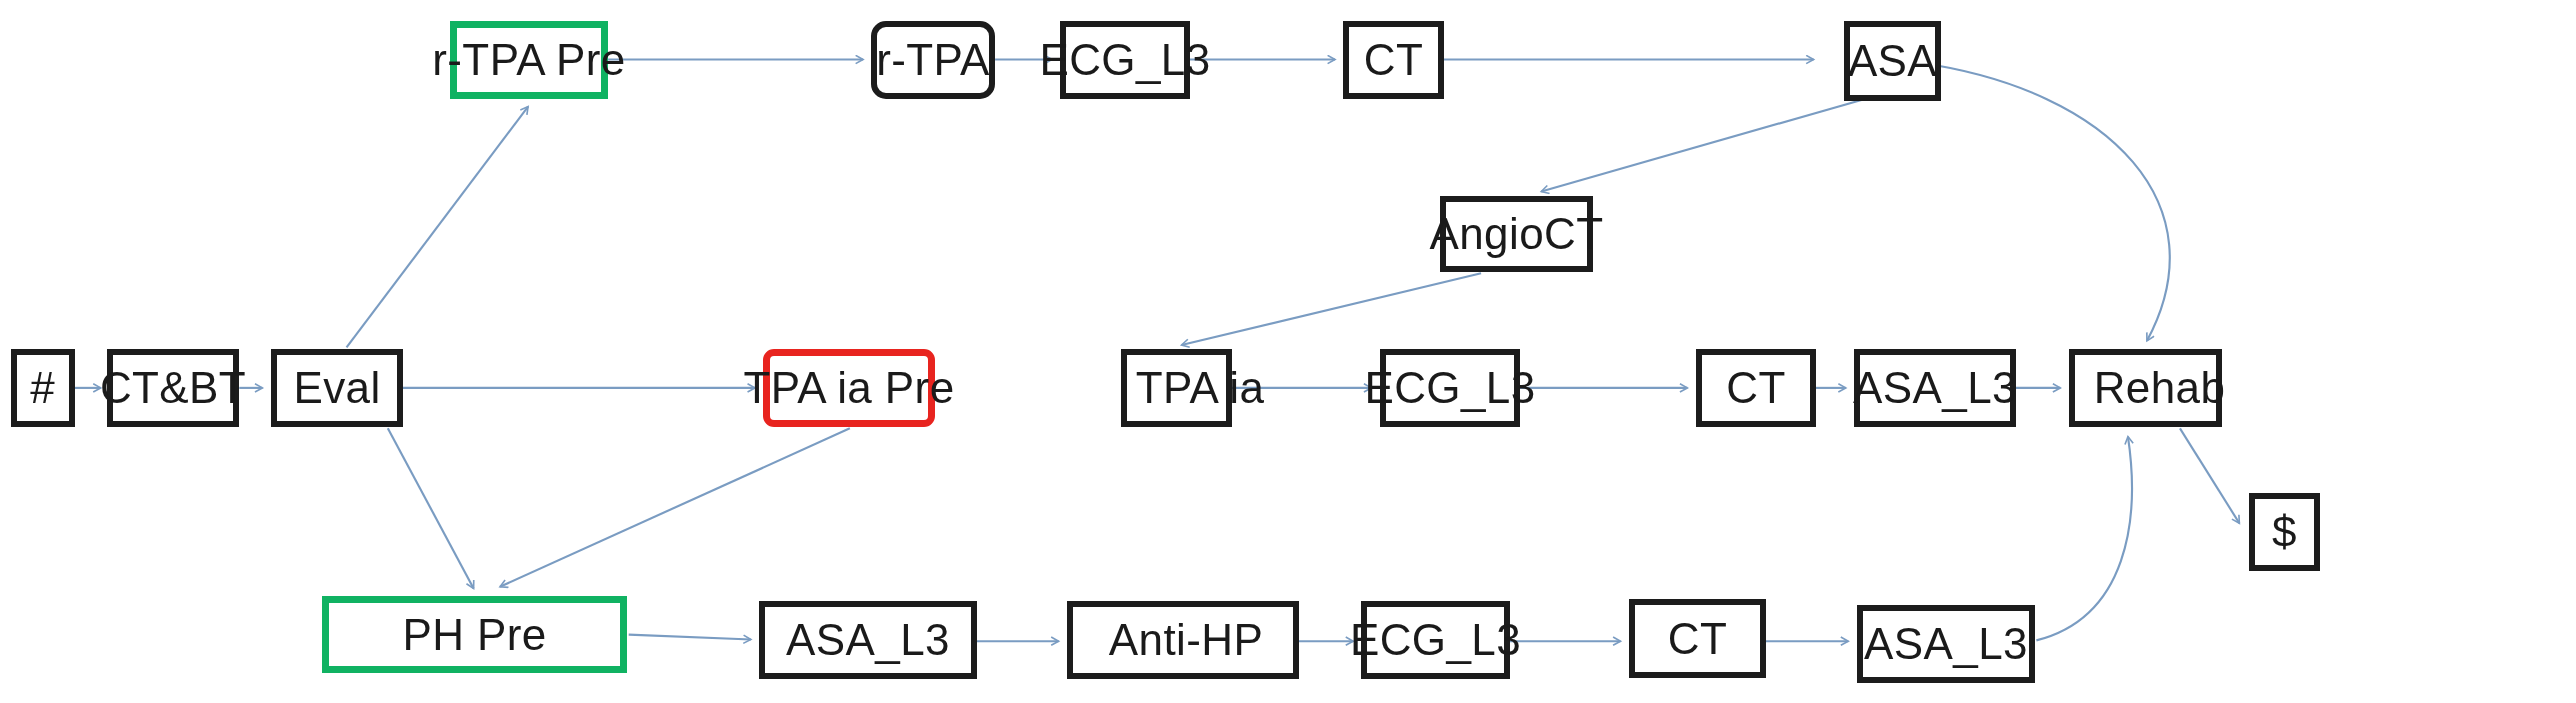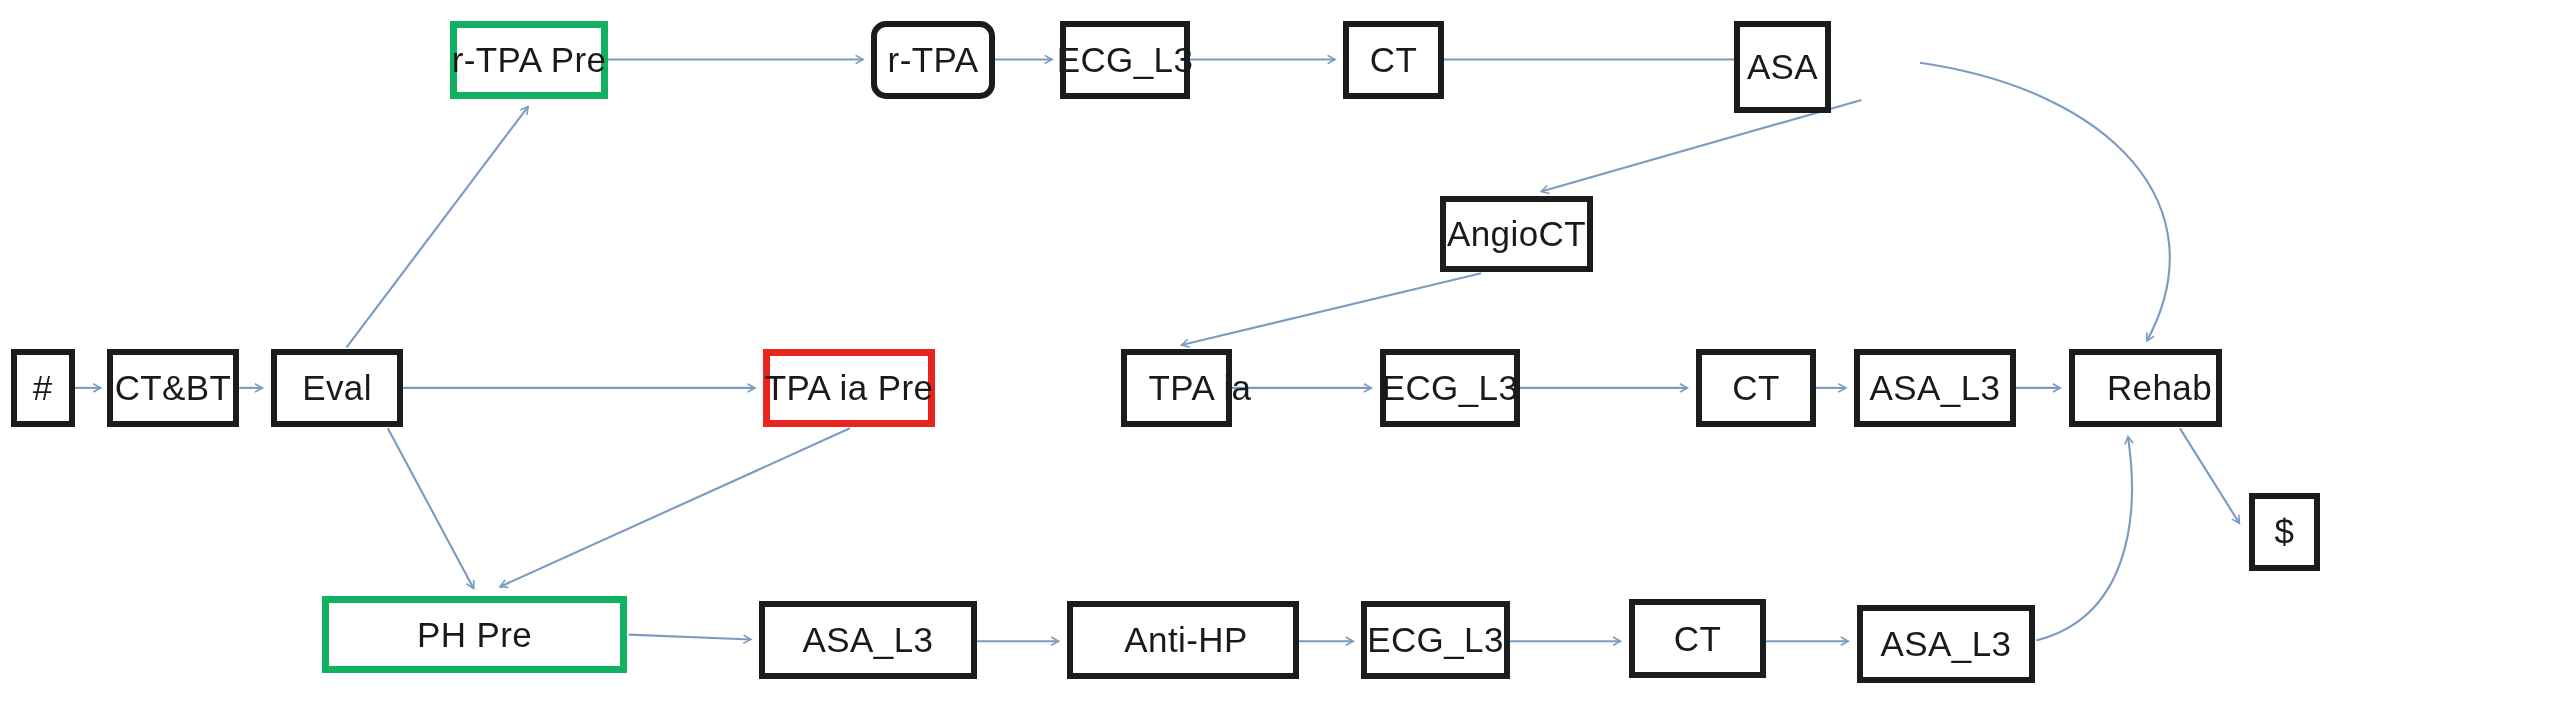--- a/index.html
+++ b/index.html
@@ -30,7 +30,7 @@
     align-items: center;
     justify-content: center;
     color: #1a1a1a;
-    font-size: 35px;
+    font-size: 44px;
     letter-spacing: 0.4px;
     z-index: 2;
     text-align: center;

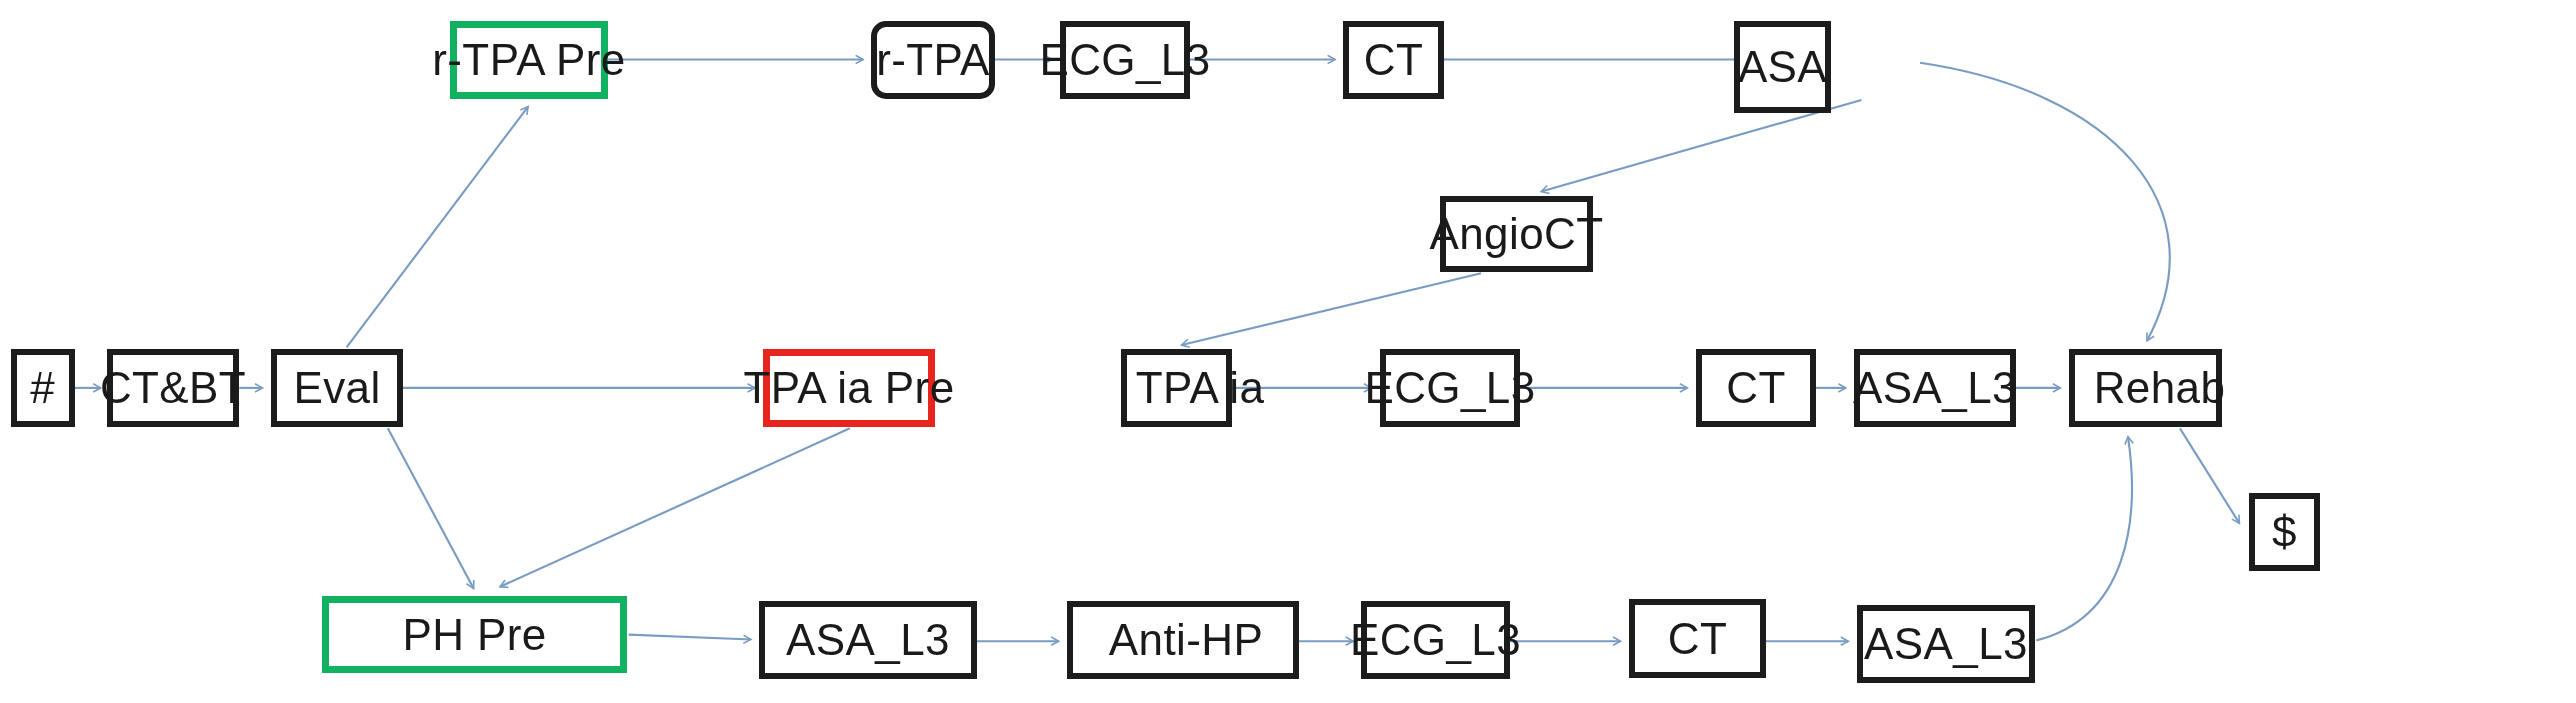--- a/index.html
+++ b/index.html
@@ -91,7 +91,7 @@
   <div class="node black" style="left:871px; top:20.6px;  width:124px; height:78px;border-radius:15px;">r-TPA</div>
   <div class="node black" style="left:1060px; top:20.6px;  width:130px; height:78px;">ECG_L3</div>
   <div class="node black" style="left:1343px; top:20.6px;  width:101px; height:78px;">CT</div>
-  <div class="node black" style="left:1734px; top:20.6px;  width:97px; height:92px;">ASA</div>
+  <div class="node black" style="left:1844px; top:20.6px;  width:97px; height:80px;">ASA</div>
 
   <div class="node black" style="left:1440px; top:196px; width:153px; height:76px;">AngioCT</div>
 

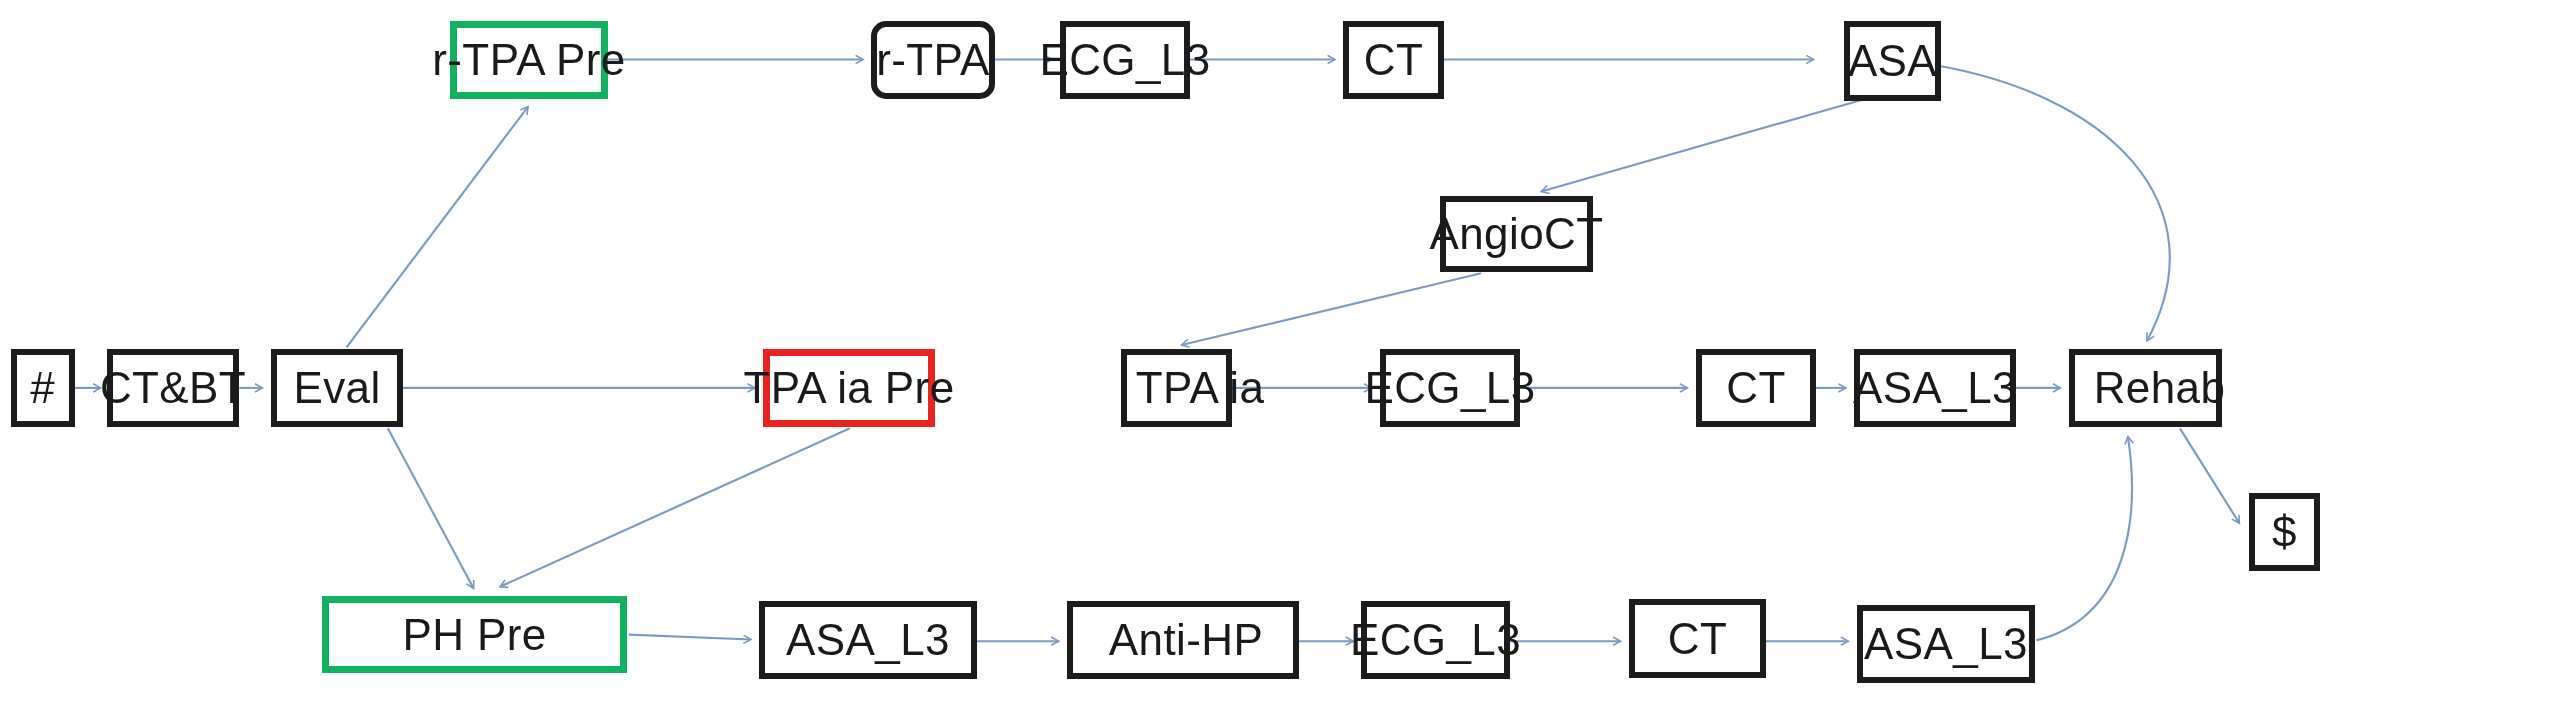--- a/index.html
+++ b/index.html
@@ -80,7 +80,7 @@
   <div class="node black" style="left:10.7px;   top:349px; width:64px;  height:78px;">#</div>
   <div class="node black" style="left:107px;  top:349px; width:132px; height:78px;">CT&amp;BT</div>
   <div class="node black" style="left:271px;  top:349px; width:132px; height:78px;">Eval</div>
-  <div class="node red" style="left:763px;  top:349px; width:172px; height:78px;">TPA ia Pre</div>
+  <div class="node red" style="left:763px;  top:349px; width:172px; height:78px;border-radius:11px;">TPA ia Pre</div>
   <div class="node black" style="left:1121px; top:349px; width:111px; height:78px;padding-left:47px;">TPA ia</div>
   <div class="node black" style="left:1380px; top:349px; width:140px; height:78px;">ECG_L3</div>
   <div class="node black" style="left:1696px; top:349px; width:120px; height:78px;">CT</div>

